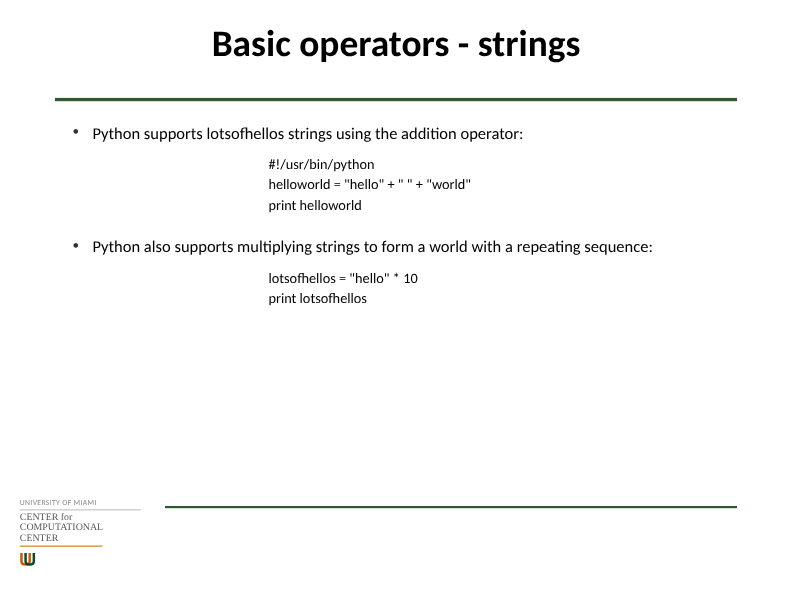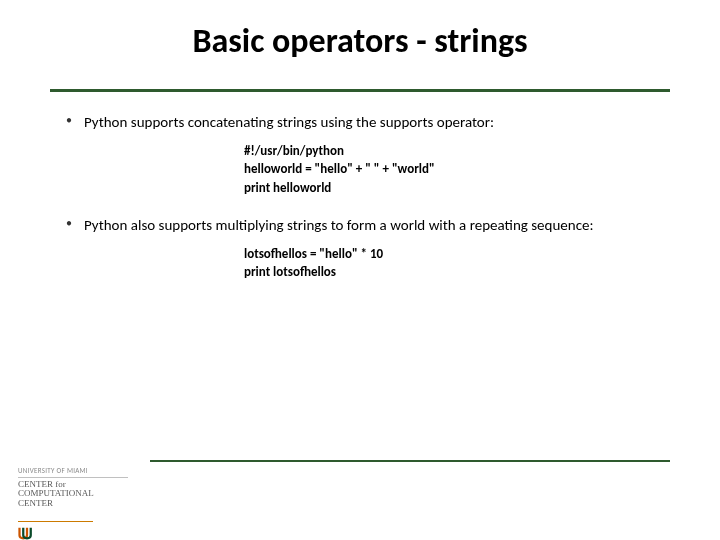--- a/index.html
+++ b/index.html
@@ -97,7 +97,7 @@
   <div class="content">
     <ul class="bullets">
       <li>
-        <span>Python supports concatenating strings using the supports operator:</span>
+        <span>Python supports lotsofhellos strings using the addition operator:</span>
         <div class="code-block">#!/usr/bin/python
 helloworld = "hello" + " " + "world"
 print helloworld</div>

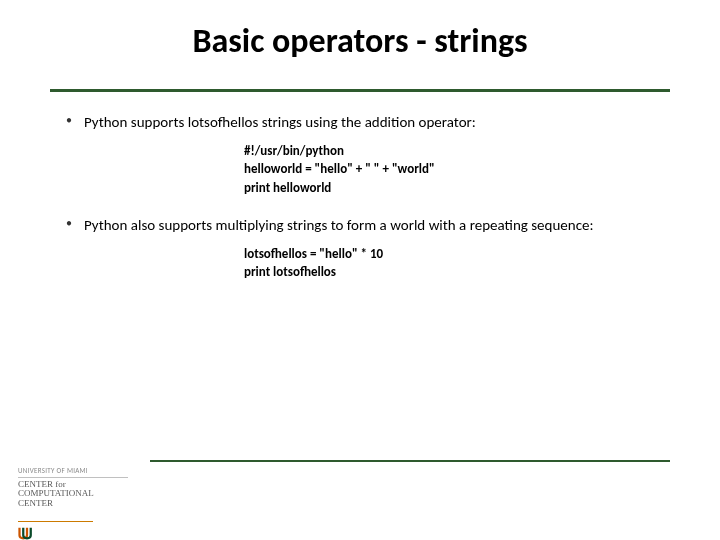--- a/index.html
+++ b/index.html
@@ -42,7 +42,7 @@
   .code-block {
     margin: 10px 0 18px 160px;
     font-size: 13px;
-    font-weight: 700;
+    font-weight: 400;
     line-height: 1.4;
     white-space: pre-line;
     font-family: Calibri, Arial, sans-serif;

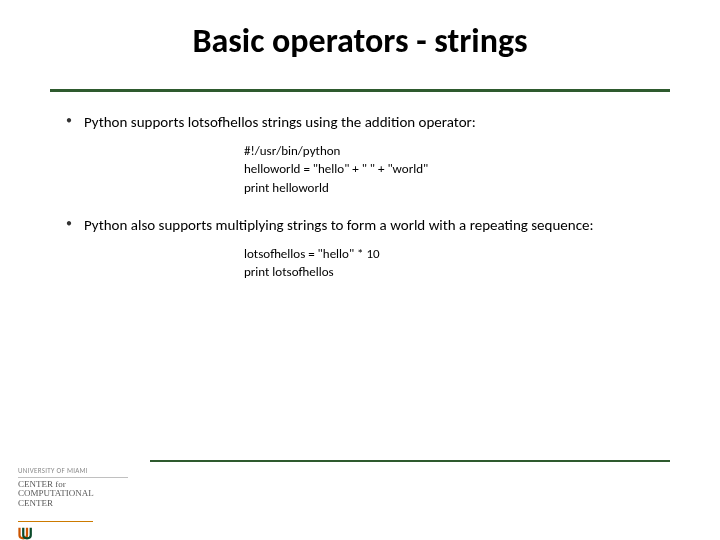--- a/index.html
+++ b/index.html
@@ -55,7 +55,7 @@
   }
   .logo-area {
     position: absolute;
-    left: 18px; bottom: 0;
+    left: 18px; bottom: 25px;
     width: 110px;
     font-size: 8px;
     color: #6b6b6b;

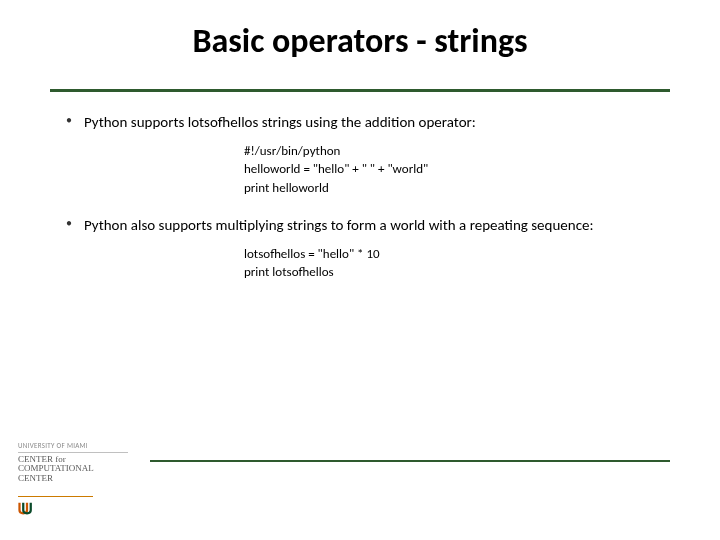--- a/index.html
+++ b/index.html
@@ -74,7 +74,7 @@
     font-size: 9px;
     color: #5a5a5a;
     line-height: 1.05;
-    padding-bottom: 13px;
+    padding-bottom: 2px;
     border-bottom: 1px solid #cc7a00;
     margin-bottom: 4px;
     width: 75px;

